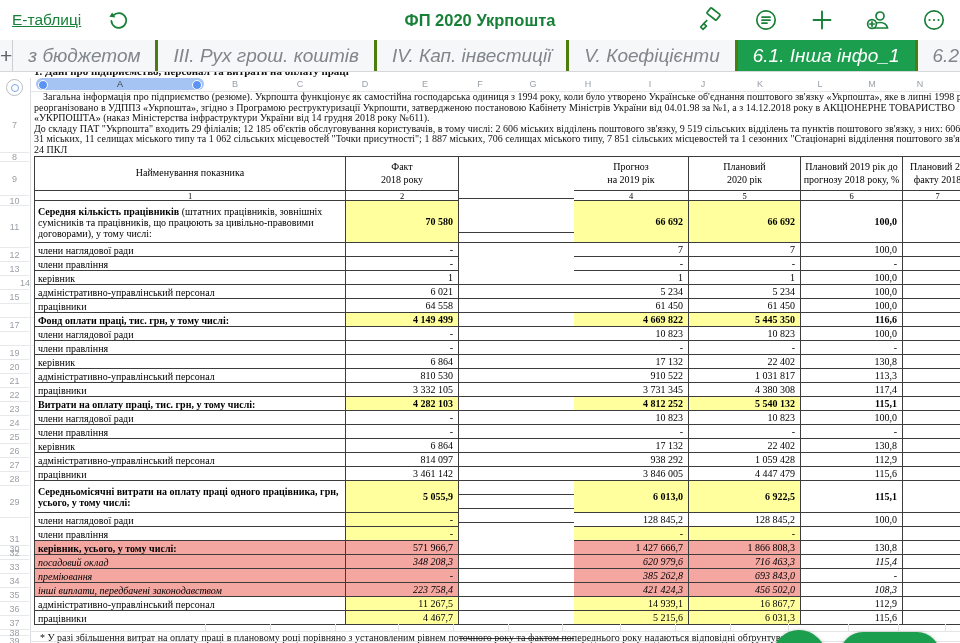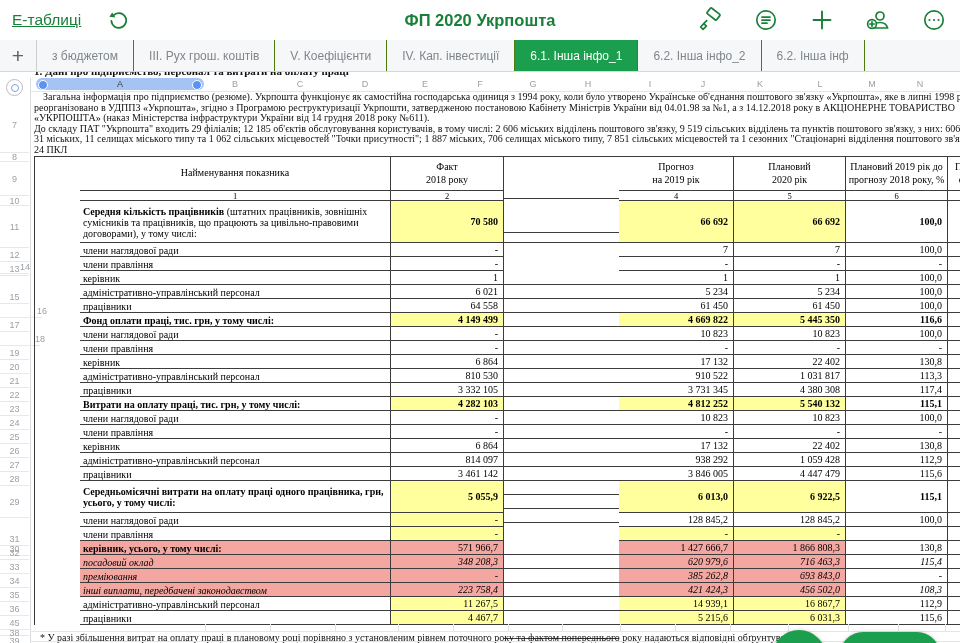--- a/index.html
+++ b/index.html
@@ -21,8 +21,8 @@
   .tabbar{height:31px;background:#f6f7f8;border-bottom:1px solid #d5d7d9;display:flex;align-items:stretch;}
   .addtab{width:36px;display:flex;align-items:center;justify-content:center;color:#5f6368;
           font-size:21px;border-right:1px solid #cdced0;cursor:pointer;}
-  .tab{display:flex;align-items:center;justify-content:center;padding:0 15px;font-size:12px;
-       color:#80868b;border-right:1px solid #4d7c0f;white-space:nowrap;overflow:hidden;cursor:pointer;}
+  .tab{display:flex;align-items:center;justify-content:center;padding:0 15px;font-size:19px;
+       color:#80868b;border-right:3px solid #4d7c0f;white-space:nowrap;overflow:hidden;cursor:pointer;font-style:italic;}
   .tab.active{background:#1b9e4d;color:#fff;}
 
   

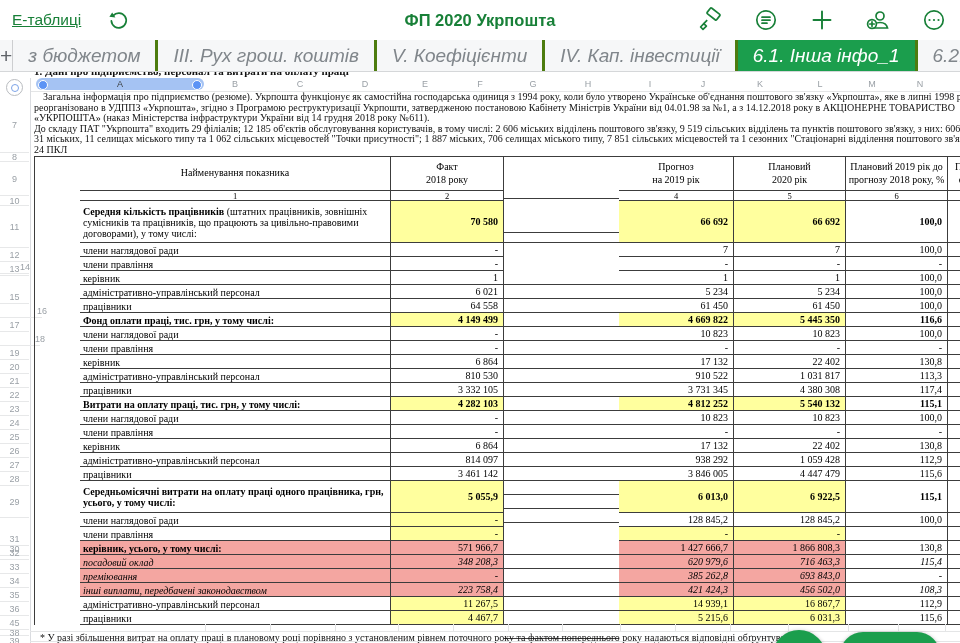--- a/index.html
+++ b/index.html
@@ -137,8 +137,8 @@
     <div id="tabs" style="display:flex;">
         <div class="tab">з бюджетом</div>
         <div class="tab">III. Рух грош. коштів</div>
+        <div class="tab">IV. Кап. інвестиції</div>
         <div class="tab">V. Коефіцієнти</div>
-        <div class="tab">IV. Кап. інвестиції</div>
         <div class="tab active">6.1. Інша інфо_1</div>
         <div class="tab">6.2. Інша інфо_2</div>
         <div class="tab">6.2. Інша інф</div>

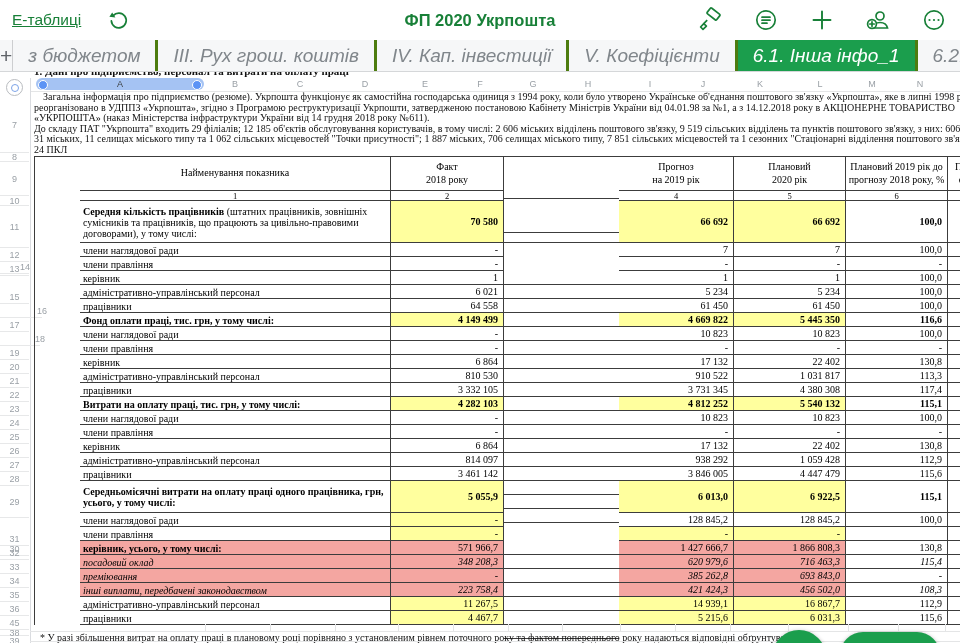--- a/index.html
+++ b/index.html
@@ -60,7 +60,7 @@
   .trow{display:flex;}
   .cell{border-right:1px solid #3c3c3c;border-bottom:1px solid #3c3c3c;box-sizing:border-box;
         overflow:hidden;background:#fff;}
-  .c1{width:311px;margin-left:45px;} .c2{width:113px;} .c3{width:115px;margin-top:41px;} .c4{width:115px;}
+  .c1{width:311px;} .c2{width:113px;} .c3{width:115px;margin-top:41px;} .c4{width:115px;}
   .c5{width:112px;} .c6{width:102px;} .c7{width:70px;}
   .hc{display:flex;align-items:center;justify-content:center;text-align:center;
       font-size:10px;line-height:1.25;white-space:pre-line;}

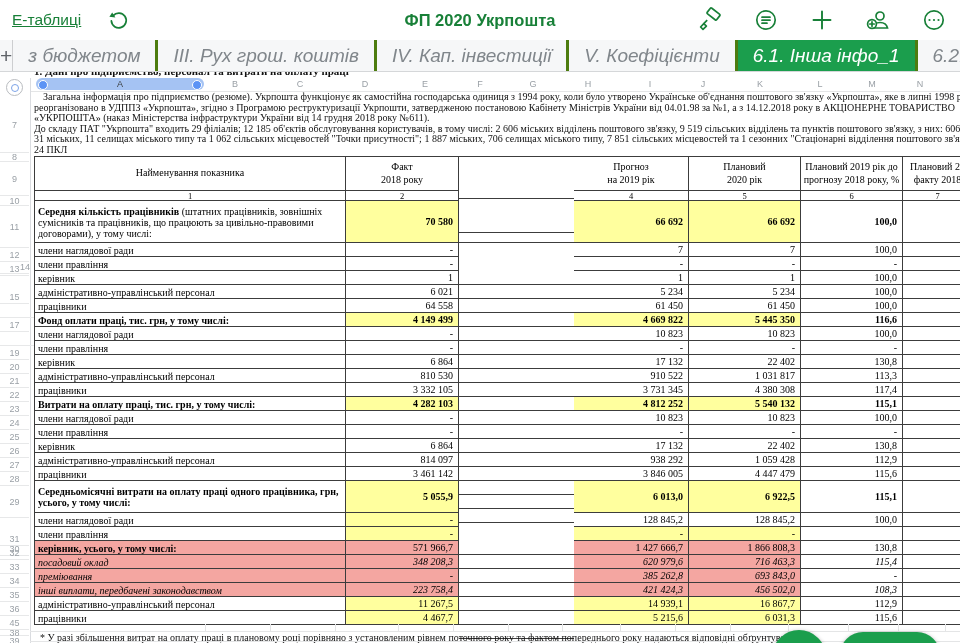--- a/index.html
+++ b/index.html
@@ -184,7 +184,7 @@
           <div class="gut-cell" style="top: 128px; height: 42px;">11</div>
           <div class="gut-cell" style="top: 170px; height: 14px;">12</div>
           <div class="gut-cell" style="top: 184px; height: 14px;">13</div>
-          <div class="gut-cell" style="top: 182px; height: 14px; padding-left: 21px;">14</div>
+          <div class="gut-cell" style="top: 198px; height: 14px; padding-left: 21px;">14</div>
           <div class="gut-cell" style="top: 212px; height: 14px;">15</div>
           <div class="gut-cell" style="top: 226px; height: 14px; padding-left: 42px;">16</div>
           <div class="gut-cell" style="top: 240px; height: 14px;">17</div>

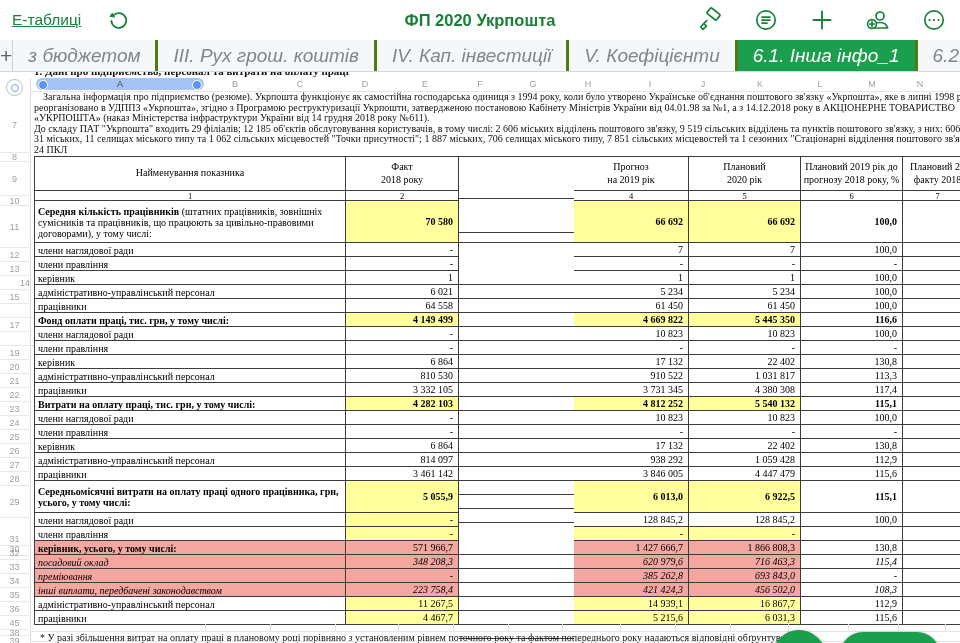--- a/index.html
+++ b/index.html
@@ -207,7 +207,7 @@
           <div class="gut-cell" style="top: 496px; height: 14px;">34</div>
           <div class="gut-cell" style="top: 510px; height: 14px;">35</div>
           <div class="gut-cell" style="top: 524px; height: 14px;">36</div>
-          <div class="gut-cell" style="top: 538px; height: 14px;">45</div>
+          <div class="gut-cell" style="top: 538px; height: 14px;">37</div>
           <div class="gut-cell" style="top: 552px; height: 6px;">38</div>
           <div class="gut-cell" style="top: 558px; height: 11px;">39</div>
         </div>

